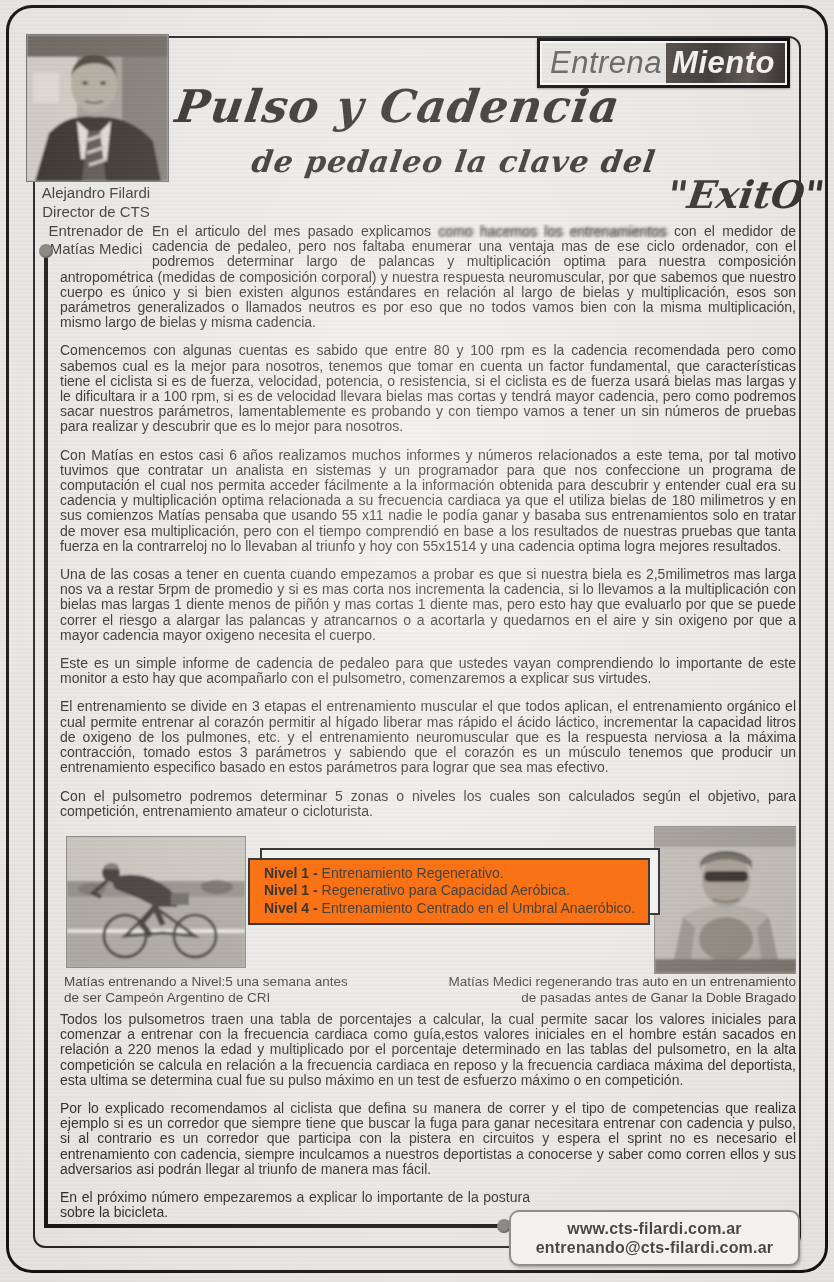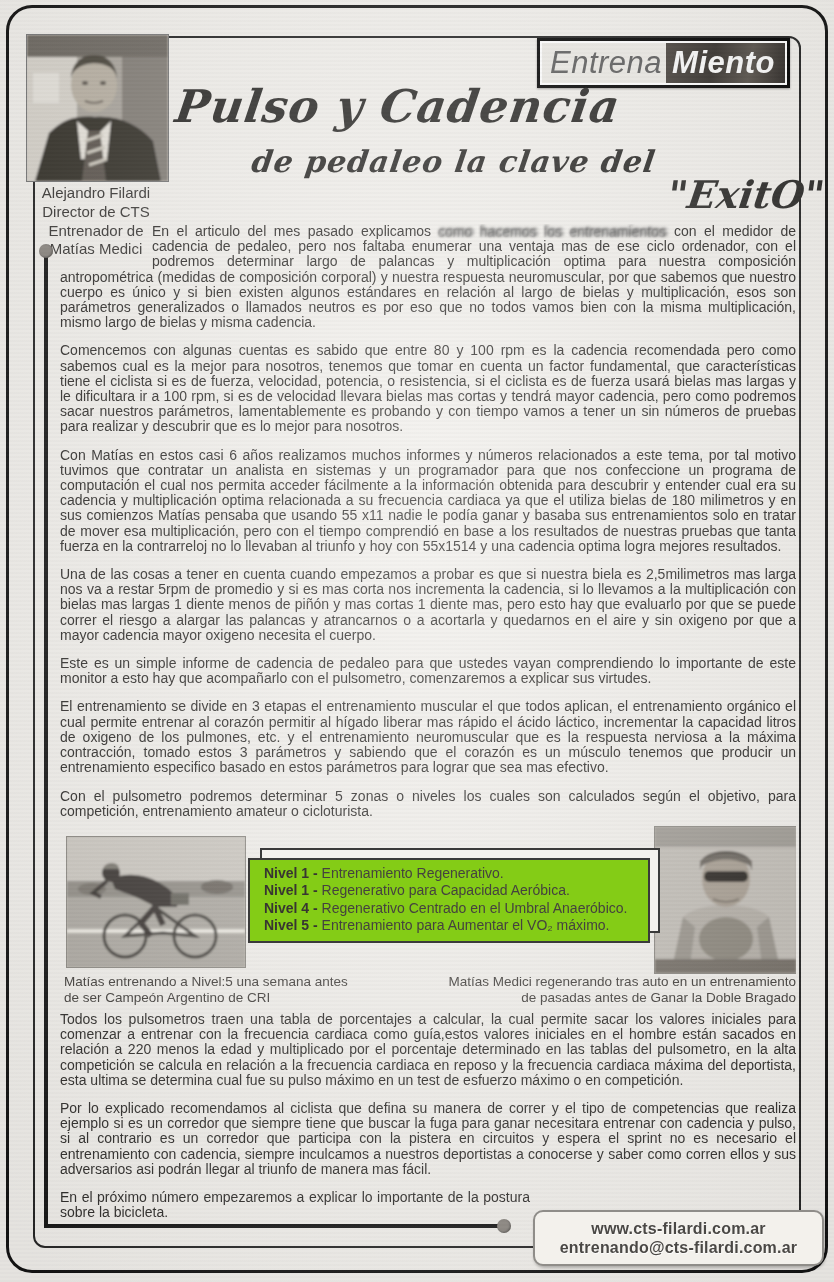--- a/index.html
+++ b/index.html
@@ -71,7 +71,7 @@
   .levels-box { position:absolute; left:188px; top:26px; width:402px; z-index:1; }
   .levels-back { position:absolute; left:12px; top:-10px; right:-10px; bottom:10px;
     border:2px solid #3a3a3a; background:#f3f1ed; }
-  .levels-front { position:relative; border:2px solid #3a3a3a; background:#84cc16;
+  .levels-front { position:relative; border:2px solid #3a3a3a; background:#f97316;
     padding:5px 8px 6px 14px; }
   .level-row { font-size:14px; line-height:17.5px; color:#45423f; white-space:nowrap; }
   .level-label { font-weight:bold; color:#383532; }

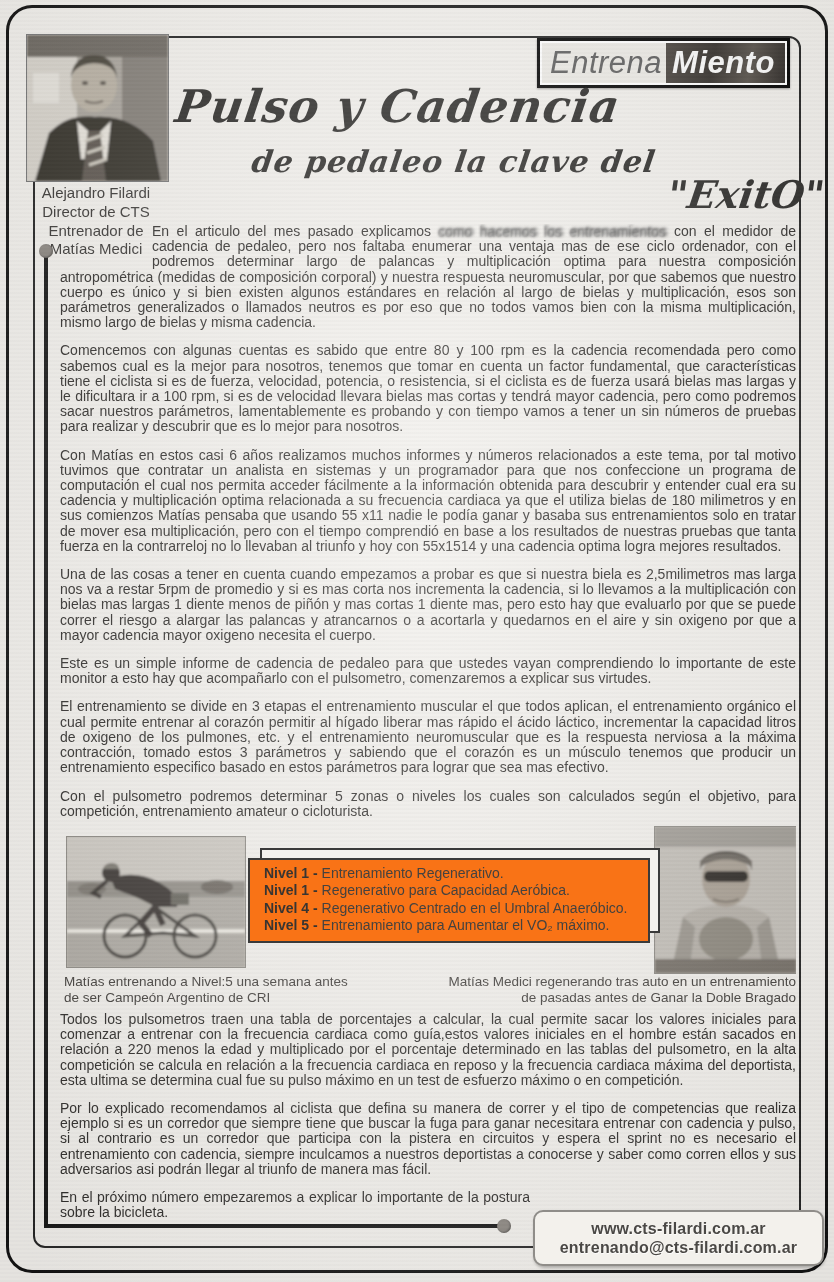--- a/index.html
+++ b/index.html
@@ -186,7 +186,7 @@
         <div class="levels-front">
           <div class="level-row"><span class="level-label">Nivel 1 -</span> <span>Entrenamiento Regenerativo.</span></div>
           <div class="level-row"><span class="level-label">Nivel 1 -</span> <span>Regenerativo para Capacidad Aeróbica.</span></div>
-          <div class="level-row"><span class="level-label">Nivel 4 -</span> <span>Regenerativo Centrado en el Umbral Anaeróbico.</span></div>
+          <div class="level-row"><span class="level-label">Nivel 4 -</span> <span>Entrenamiento Centrado en el Umbral Anaeróbico.</span></div>
           <div class="level-row"><span class="level-label">Nivel 5 -</span> <span>Entrenamiento para Aumentar el VO₂ máximo.</span></div>
         </div>
       </div>

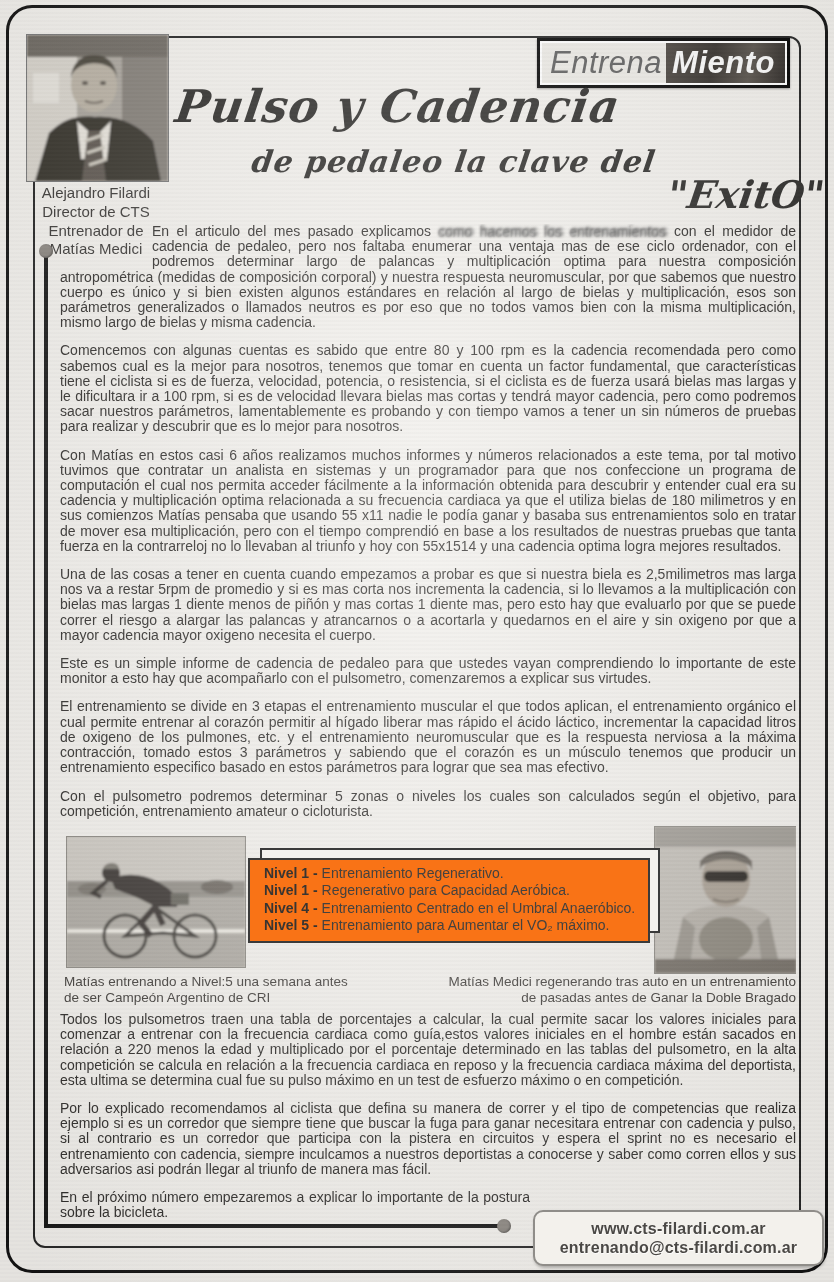--- a/index.html
+++ b/index.html
@@ -187,7 +187,6 @@
           <div class="level-row"><span class="level-label">Nivel 1 -</span> <span>Entrenamiento Regenerativo.</span></div>
           <div class="level-row"><span class="level-label">Nivel 1 -</span> <span>Regenerativo para Capacidad Aeróbica.</span></div>
           <div class="level-row"><span class="level-label">Nivel 4 -</span> <span>Entrenamiento Centrado en el Umbral Anaeróbico.</span></div>
-          <div class="level-row"><span class="level-label">Nivel 5 -</span> <span>Entrenamiento para Aumentar el VO₂ máximo.</span></div>
         </div>
       </div>
 

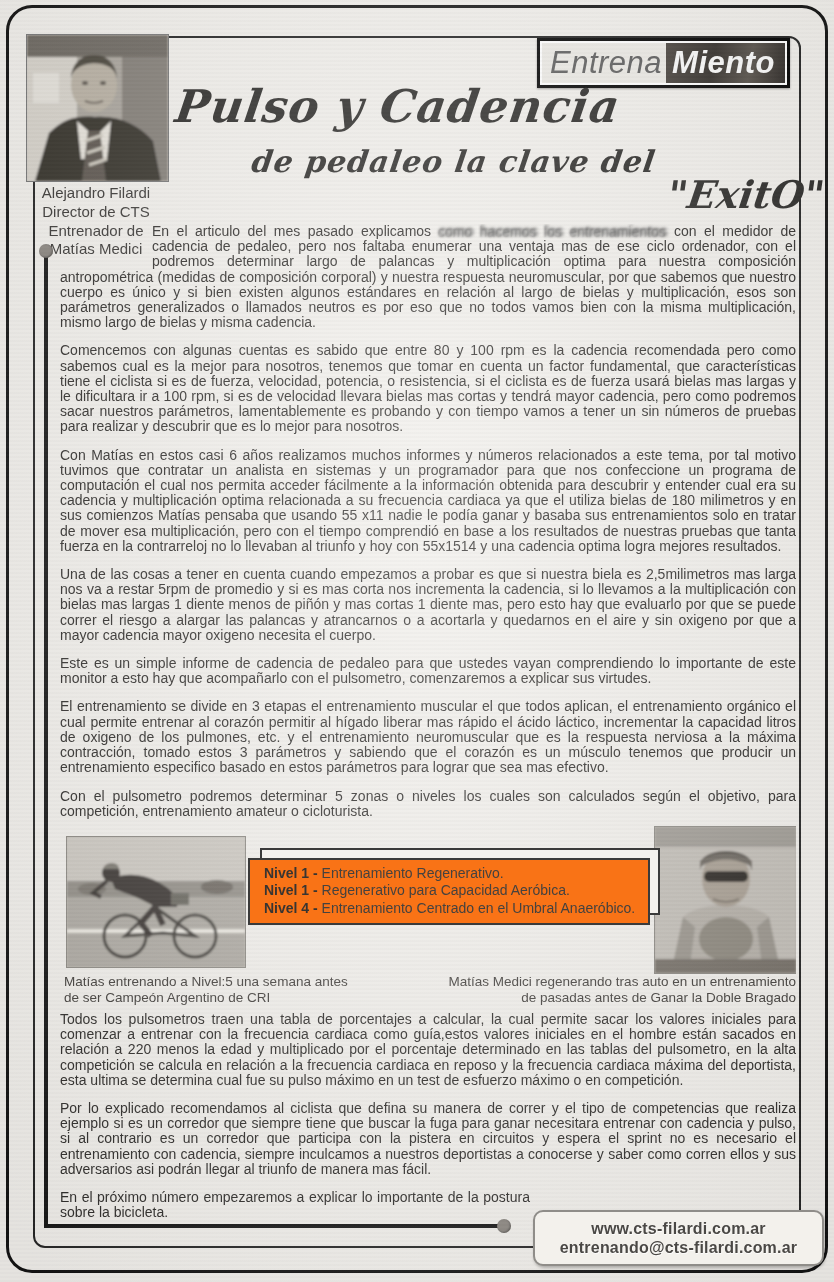--- a/index.html
+++ b/index.html
@@ -82,7 +82,7 @@
   .cap-right { position:absolute; right:0; top:0; width:350px; text-align:right; }
 
   
-  .footer-box { position:absolute; left:533px; top:1210px; width:287px; height:52px;
+  .footer-box { position:absolute; left:509px; top:1210px; width:287px; height:52px;
     border:2px solid #8f8d89; border-radius:10px; background:#f3f1ec;
     box-shadow:1px 2px 3px rgba(0,0,0,0.25); z-index:2;
     display:flex; flex-direction:column; justify-content:center; align-items:center; }

